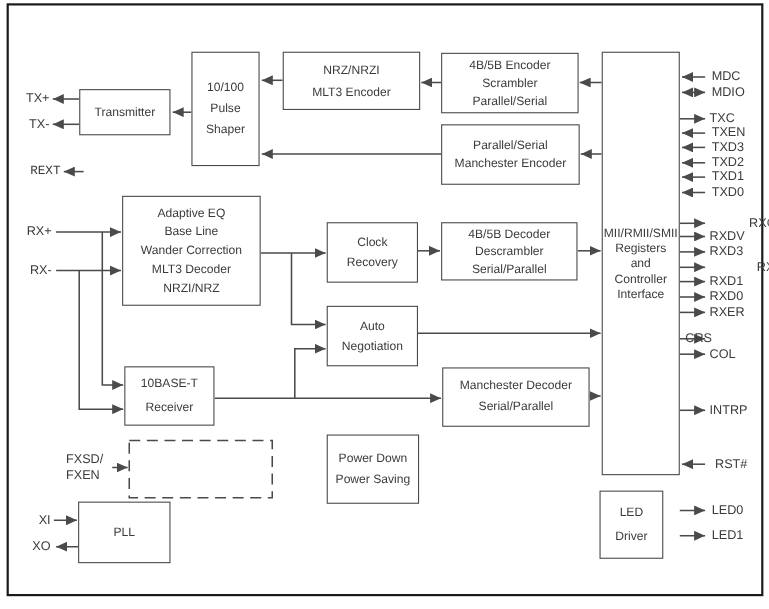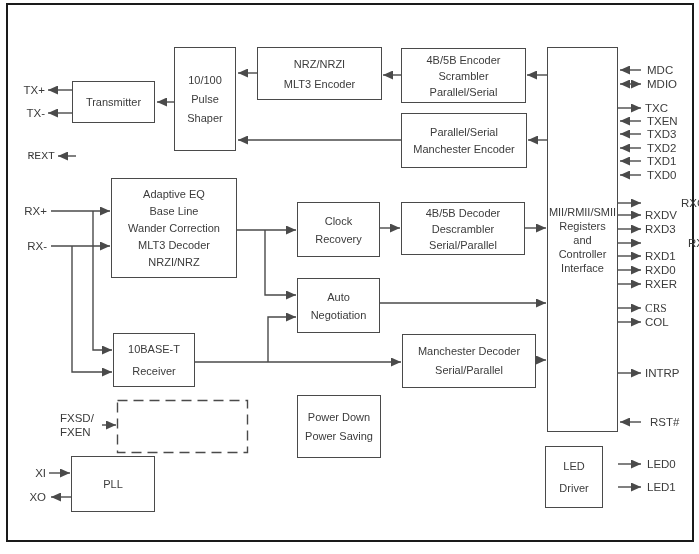--- a/index.html
+++ b/index.html
@@ -199,7 +199,7 @@
   <div class="pin" style="left:645px;top:249px;">RXD1</div>
   <div class="pin" style="left:645px;top:263px;">RXD0</div>
   <div class="pin" style="left:645px;top:277px;">RXER</div>
-  <div class="pin" style="left:645px;top:301px;font-family:Liberation Serif, serif;">CRS</div>
+  <div class="pin" style="left:623px;top:301px;">CRS</div>
   <div class="pin" style="left:645px;top:315px;">COL</div>
   <div class="pin" style="left:645px;top:366px;">INTRP</div>
   <div class="pin" style="left:650px;top:415px;">RST#</div>

